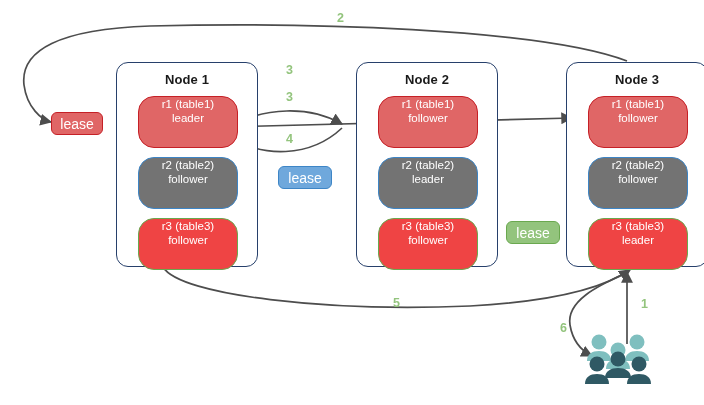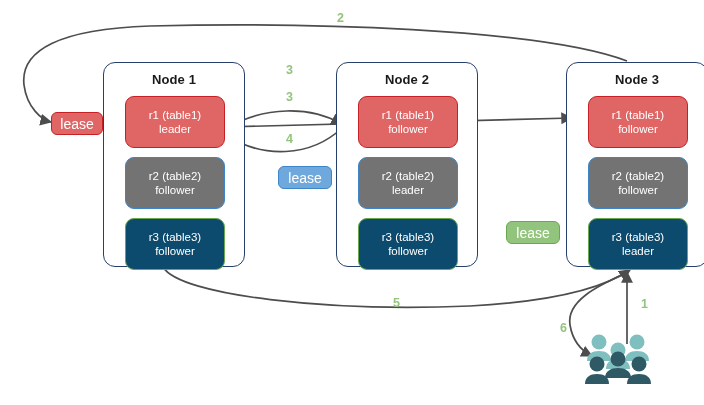--- a/index.html
+++ b/index.html
@@ -131,7 +131,7 @@
     <path d="M 628 272 C 600 285, 566 300, 570 325 C 573 343, 584 352, 592 356" fill="none" stroke="#4d4d4d" stroke-width="1.7" marker-end="url(#ah)"></path>
   </svg>
 
-  <div class="node" style="left:103px; top:62px; width:142px; height:205px;padding-left:39px;">
+  <div class="node" style="left:116px; top:62px; width:142px; height:205px;padding-left:39px;">
     <div class="node-title">Node 1</div>
     <div class="replica rep-red rep-0">
       <span><span>r1 (table1)</span><br>

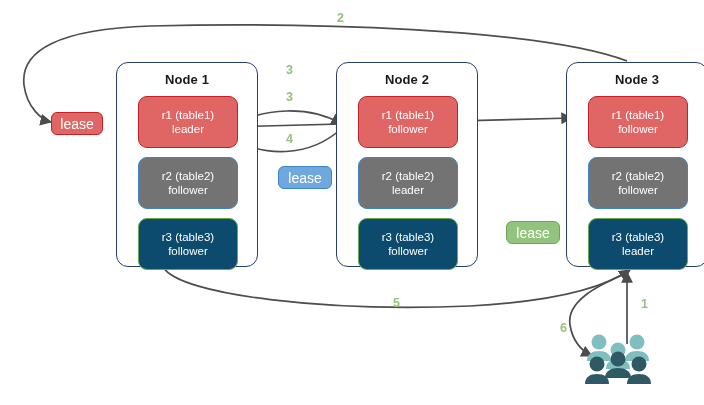--- a/index.html
+++ b/index.html
@@ -147,7 +147,7 @@
     </div>
   </div>
 
-  <div class="node" style="left:336px; top:62px; width:142px; height:205px;">
+  <div class="node" style="left:356px; top:62px; width:142px; height:205px;">
     <div class="node-title">Node 2</div>
     <div class="replica rep-red rep-0">
       <span><span>r1 (table1)</span><br>

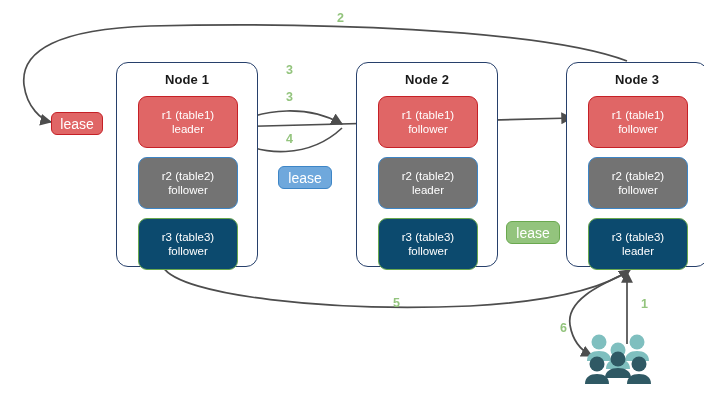--- a/index.html
+++ b/index.html
@@ -50,9 +50,9 @@
     width: 100px;
     height: 52px;
     box-sizing: border-box;
-    border-radius: 9px;
+    border-radius: 16px;
     display: flex;
-    align-items: center;
+    align-items: flex-start;
     justify-content: center;
     text-align: center;
     font-size: 11.5px;

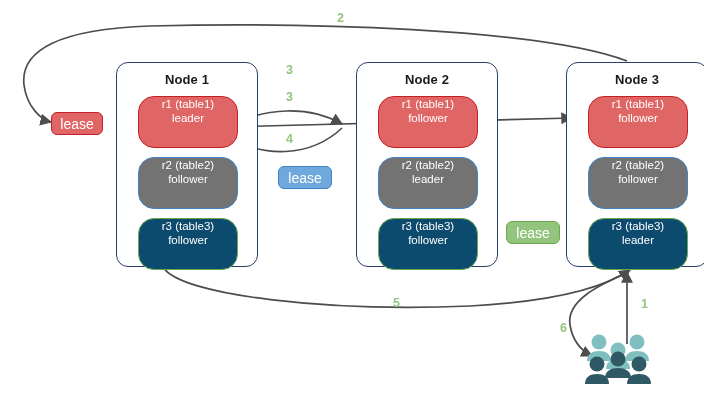--- a/index.html
+++ b/index.html
@@ -68,7 +68,7 @@
     border: 1.4px solid #3d85c6;
   }
   .rep-green {
-    background: #0c4a6e;
+    background: #ef4444;
     border: 1.4px solid #6aa84f;
   }
   .rep-0 { top: 33px; }

